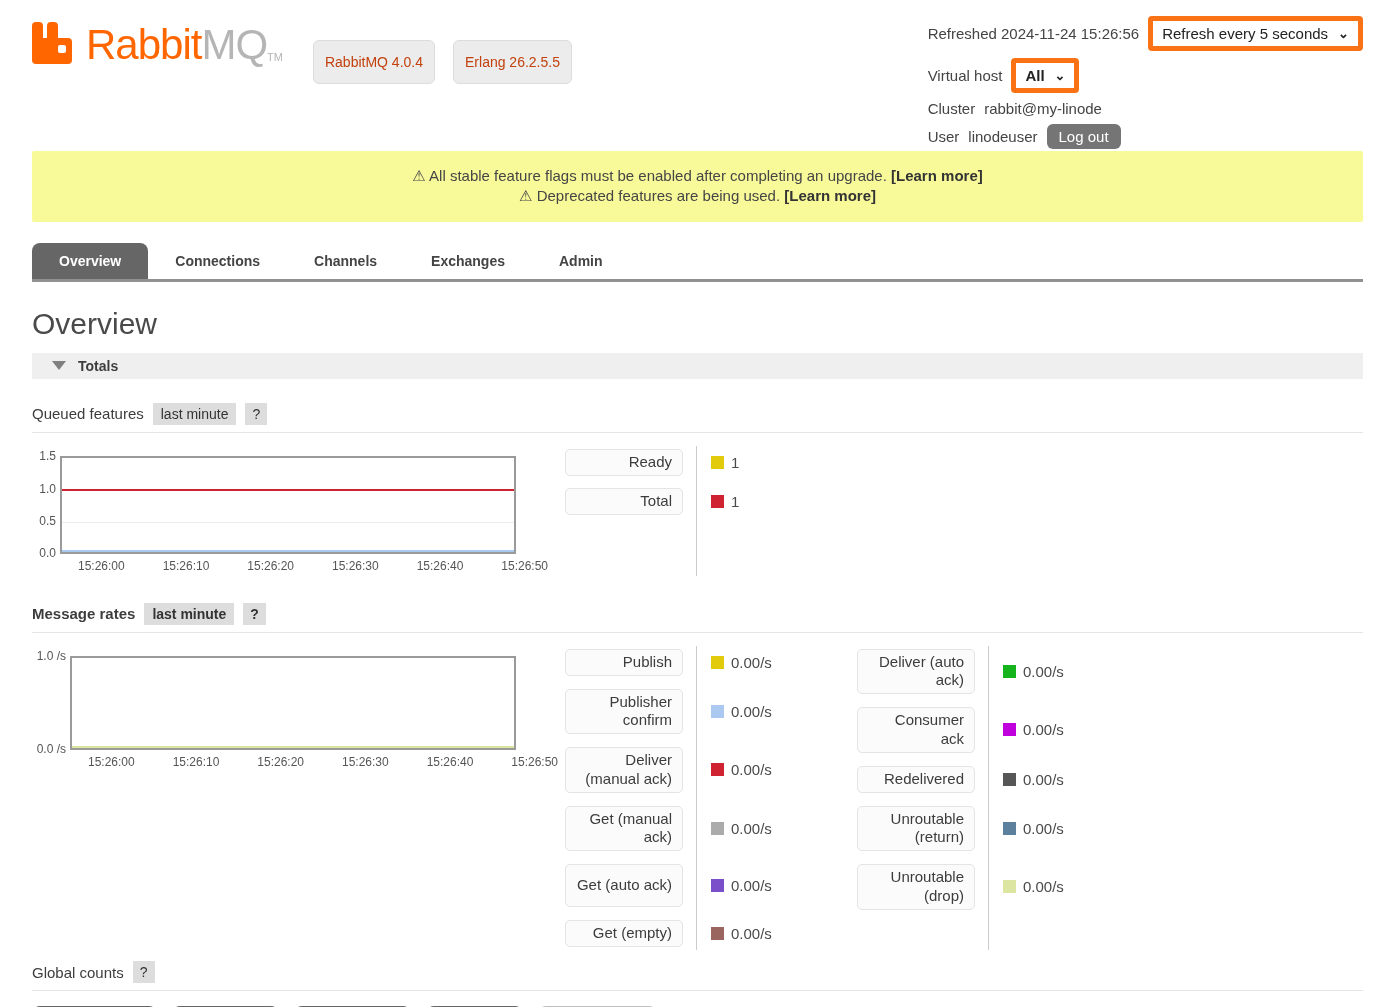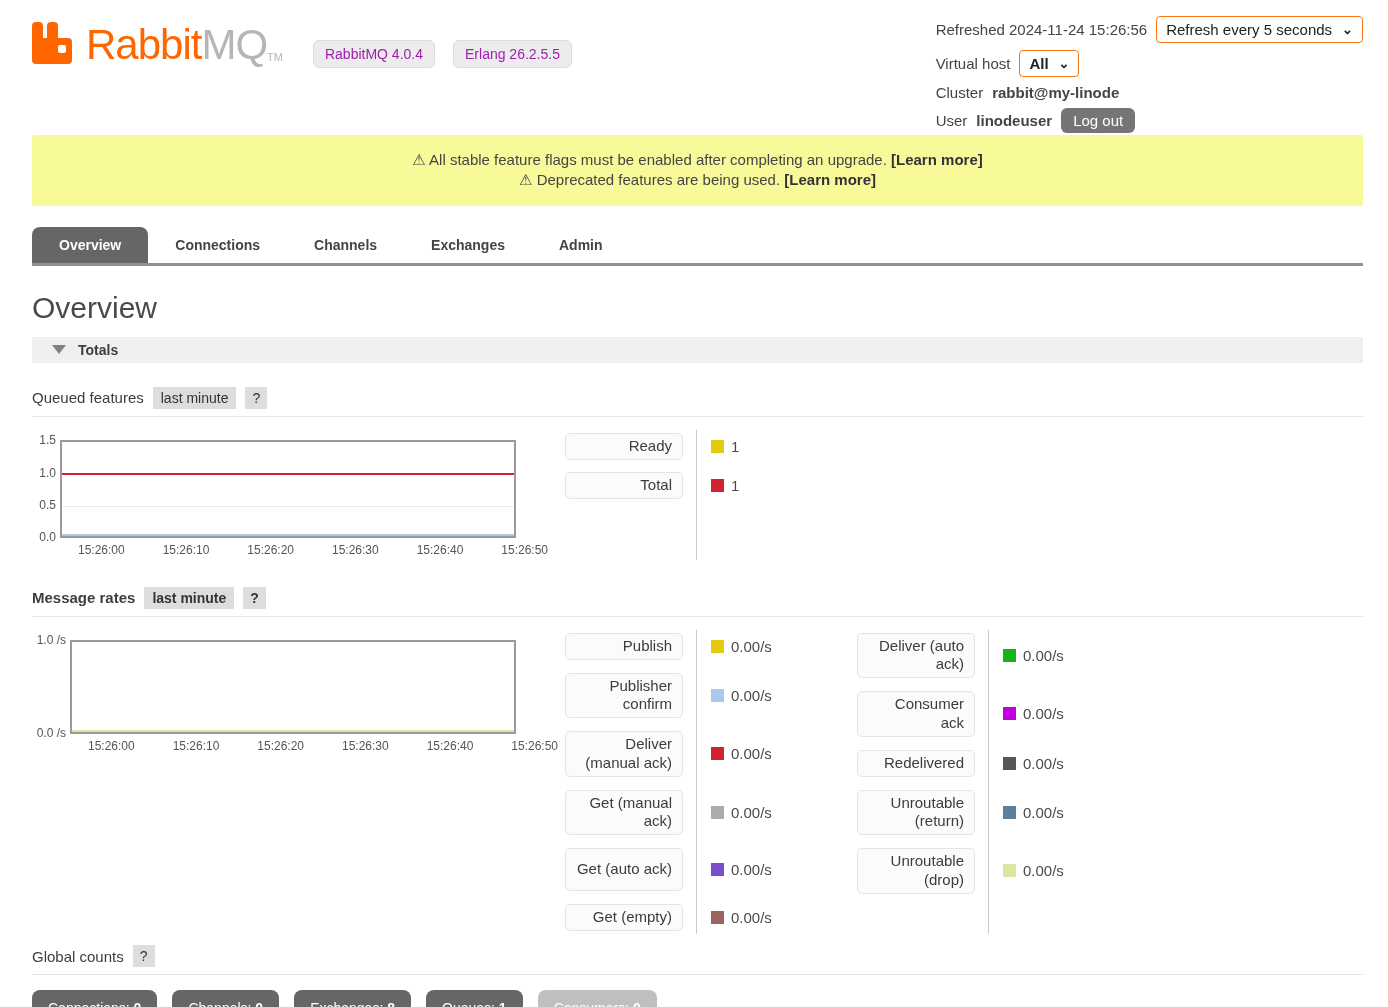--- a/index.html
+++ b/index.html
@@ -24,7 +24,7 @@
 
   .header-right { display:flex; flex-direction:column; align-items:flex-start; gap:7px; font-size:15px; padding-top:2px; }
   .hr-row { display:flex; align-items:center; gap:9px; }
-  .fake-select { display:flex; align-items:center; gap:10px; border:1px solid #f97316; border-radius:4px; background:#fff; padding:4px 9px; font-size:15px; color:#222; cursor:pointer; }
+  .fake-select { display:flex; align-items:center; gap:10px; border:5px solid #f97316; border-radius:4px; background:#fff; padding:4px 9px; font-size:15px; color:#222; cursor:pointer; }
   .fake-select .chev { font-size:13px; font-weight:bold; color:#222; }
   .select-all { font-weight:bold; }
   .bold { font-weight:bold; }

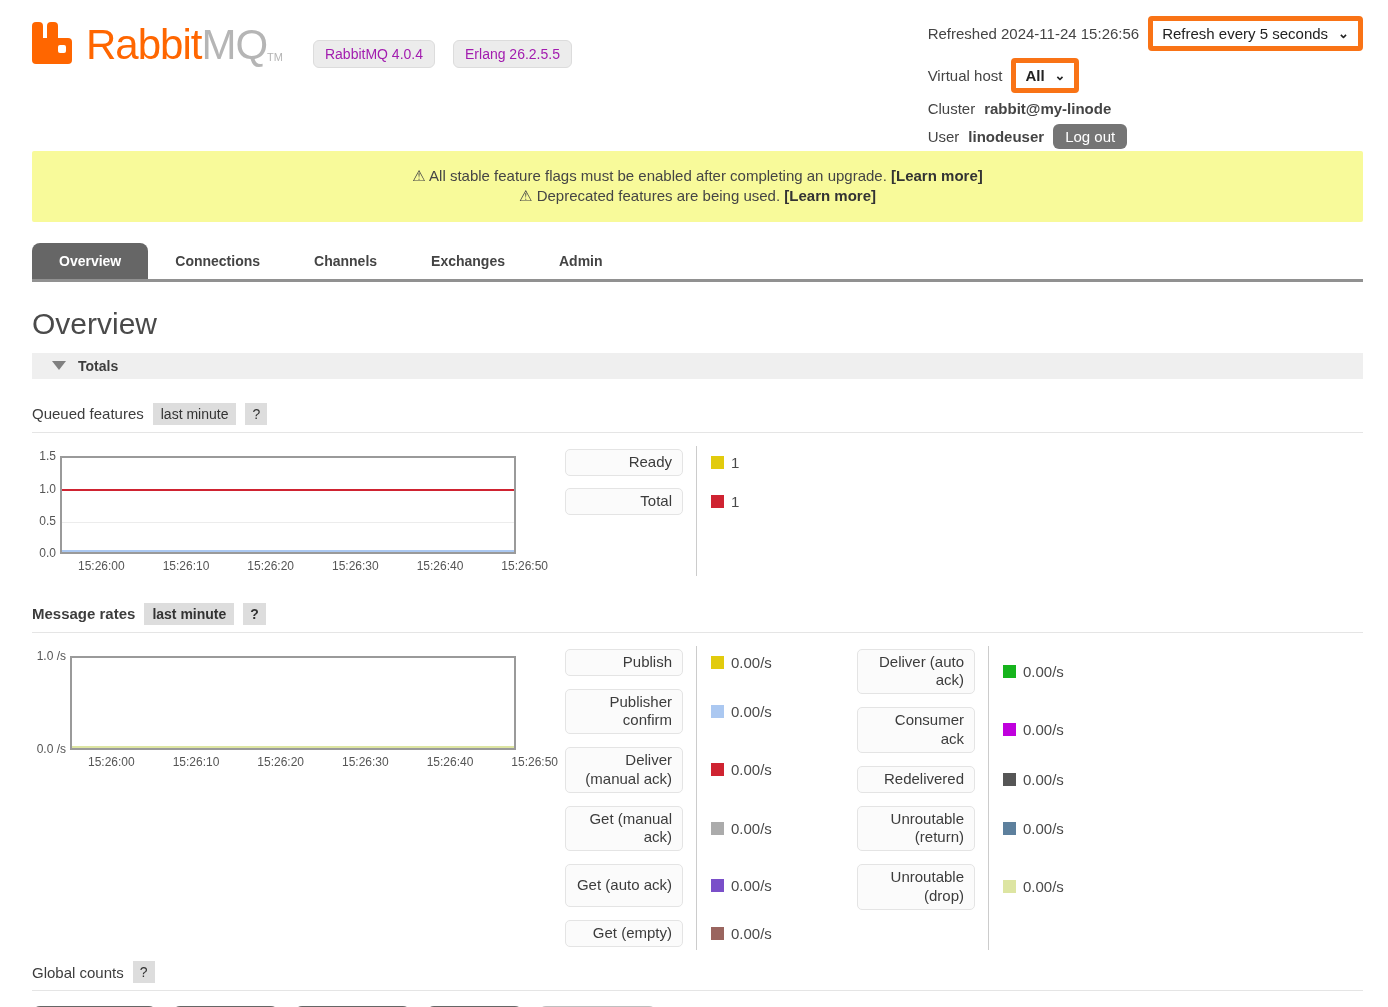--- a/index.html
+++ b/index.html
@@ -20,7 +20,7 @@
   .logo-text .p2 { color:#b5b5b5; }
   .logo-text .tm { font-size:11px; color:#b5b5b5; letter-spacing:0; vertical-align:-2px; }
   .version-badges { display:flex; gap:18px; margin-left:16px; padding-top:18px; }
-  .vbadge { background:#ececec; border:1px solid #dcdcdc; border-radius:6px; padding:5px 11px; font-size:14px; color:#a21caf; white-space:nowrap; }
+  .vbadge { background:#ececec; border:1px solid #dcdcdc; border-radius:6px; padding:13px 11px; font-size:14px; color:#c2410c; white-space:nowrap; }
 
   .header-right { display:flex; flex-direction:column; align-items:flex-start; gap:7px; font-size:15px; padding-top:2px; }
   .hr-row { display:flex; align-items:center; gap:9px; }

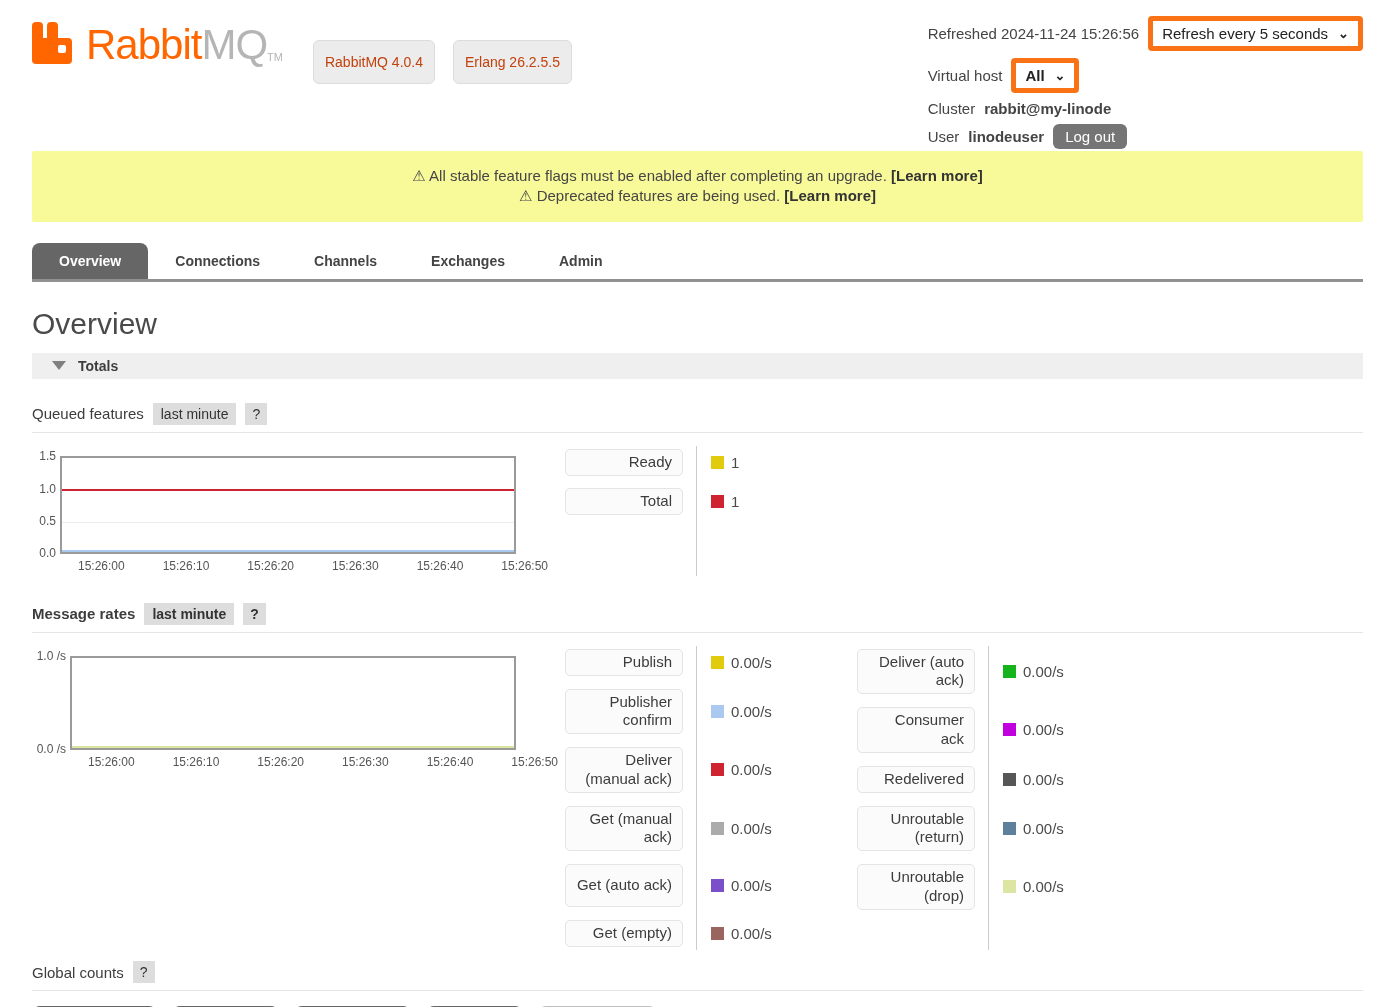--- a/index.html
+++ b/index.html
@@ -27,7 +27,7 @@
   .fake-select { display:flex; align-items:center; gap:10px; border:5px solid #f97316; border-radius:4px; background:#fff; padding:4px 9px; font-size:15px; color:#222; cursor:pointer; }
   .fake-select .chev { font-size:13px; font-weight:bold; color:#222; }
   .select-all { font-weight:bold; }
-  .bold { font-weight:bold; }
+  .bold { font-weight:normal; }
   .logout-btn { background:#757575; color:#fff; border:none; border-radius:6px; padding:4px 12px; font-size:15px; font-family:inherit; cursor:pointer; }
 
   

